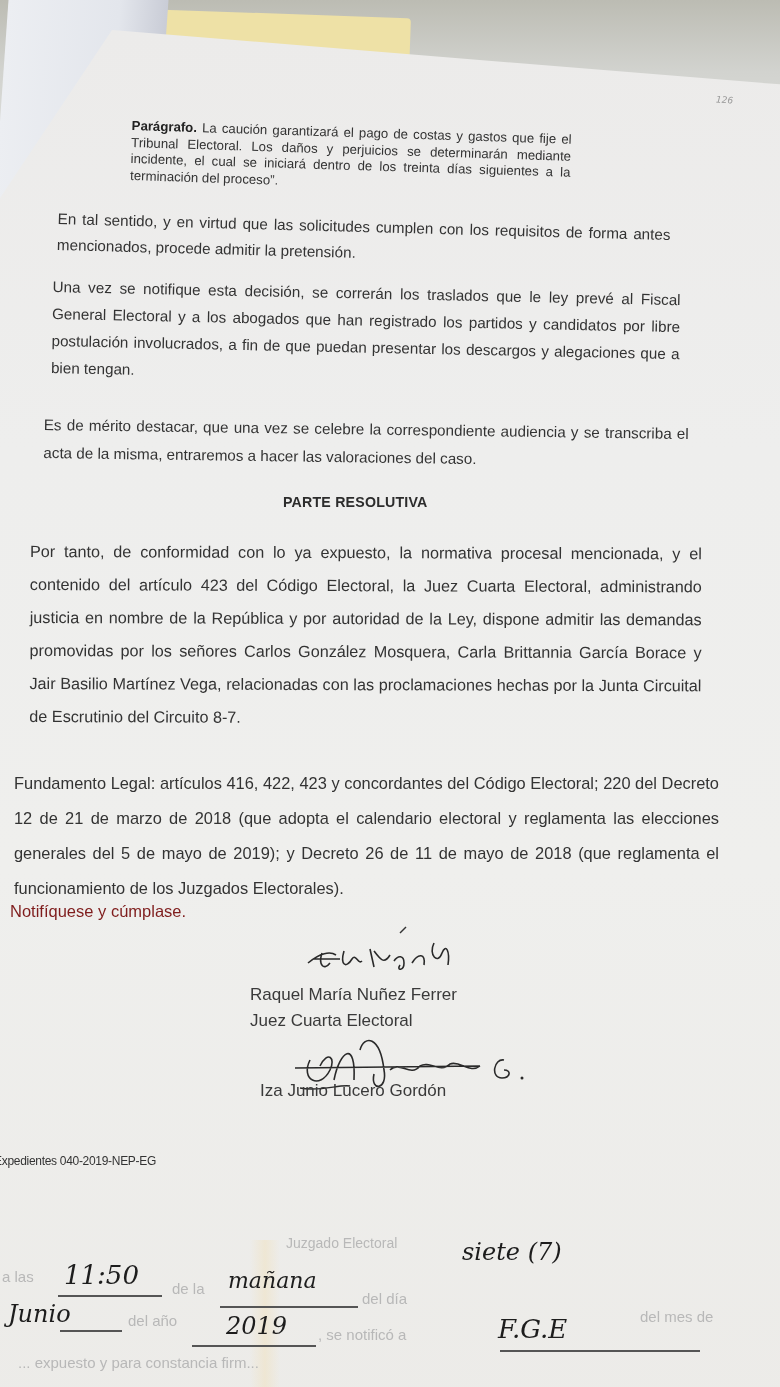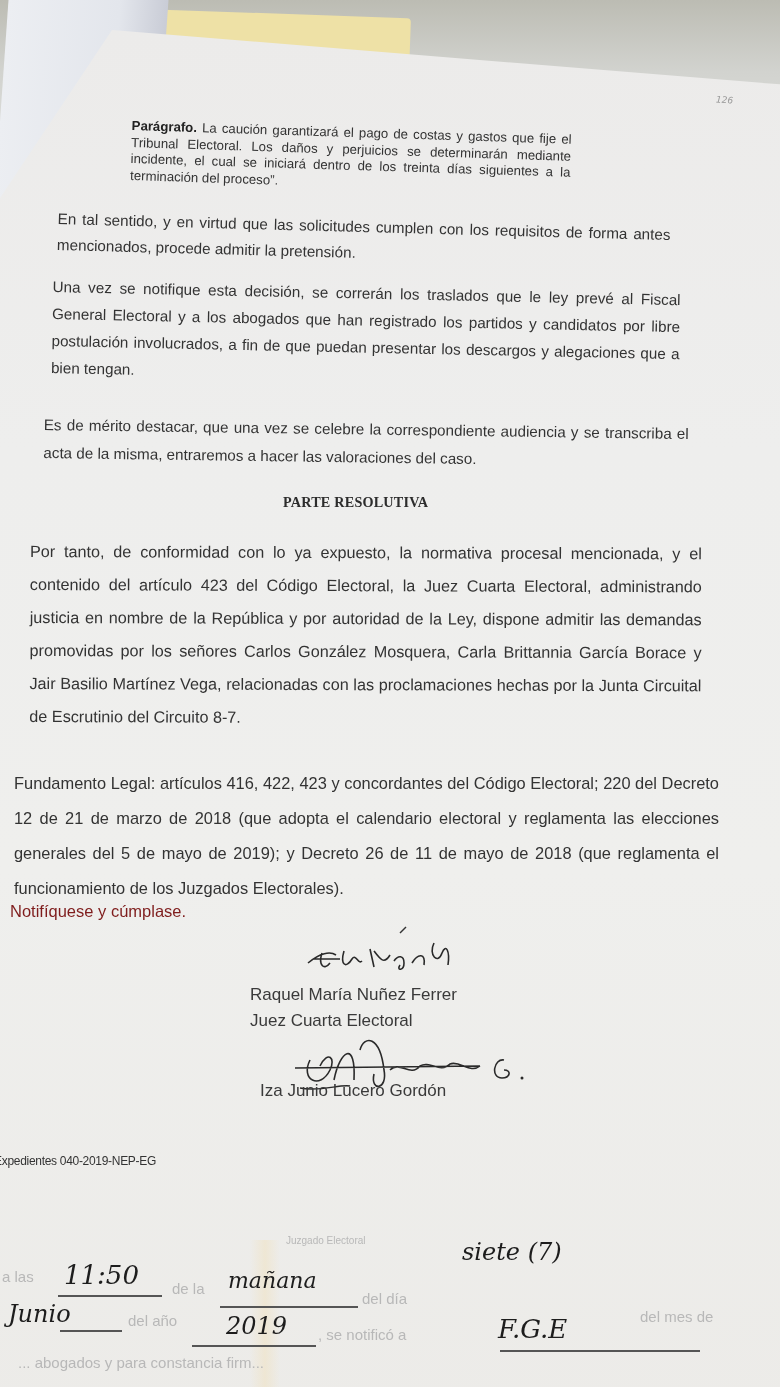--- a/index.html
+++ b/index.html
@@ -32,7 +32,7 @@
   .p1 { left:58px; top:206px; width:613px; transform:rotate(1.5deg); transform-origin:left top; }
   .p2 { left:53px; top:273px; width:628px; transform:rotate(1.2deg); transform-origin:left top; line-height:27px; }
   .p3 { left:44px; top:411px; width:645px; transform:rotate(0.8deg); transform-origin:left top; line-height:28px; }
-  .heading { position:absolute; left:283px; top:494px; font-family:Liberation Serif, serif;
+  .heading { position:absolute; left:283px; top:494px; font-family:Liberation Sans, sans-serif;
     font-weight:bold; font-size:14.2px; color:#2c2c2c; letter-spacing:0.2px;text-align:right; }
   .p4 { left:30px; top:535px; width:672px; font-size:16.2px; line-height:33px;
     transform:rotate(0.2deg); transform-origin:left top; }

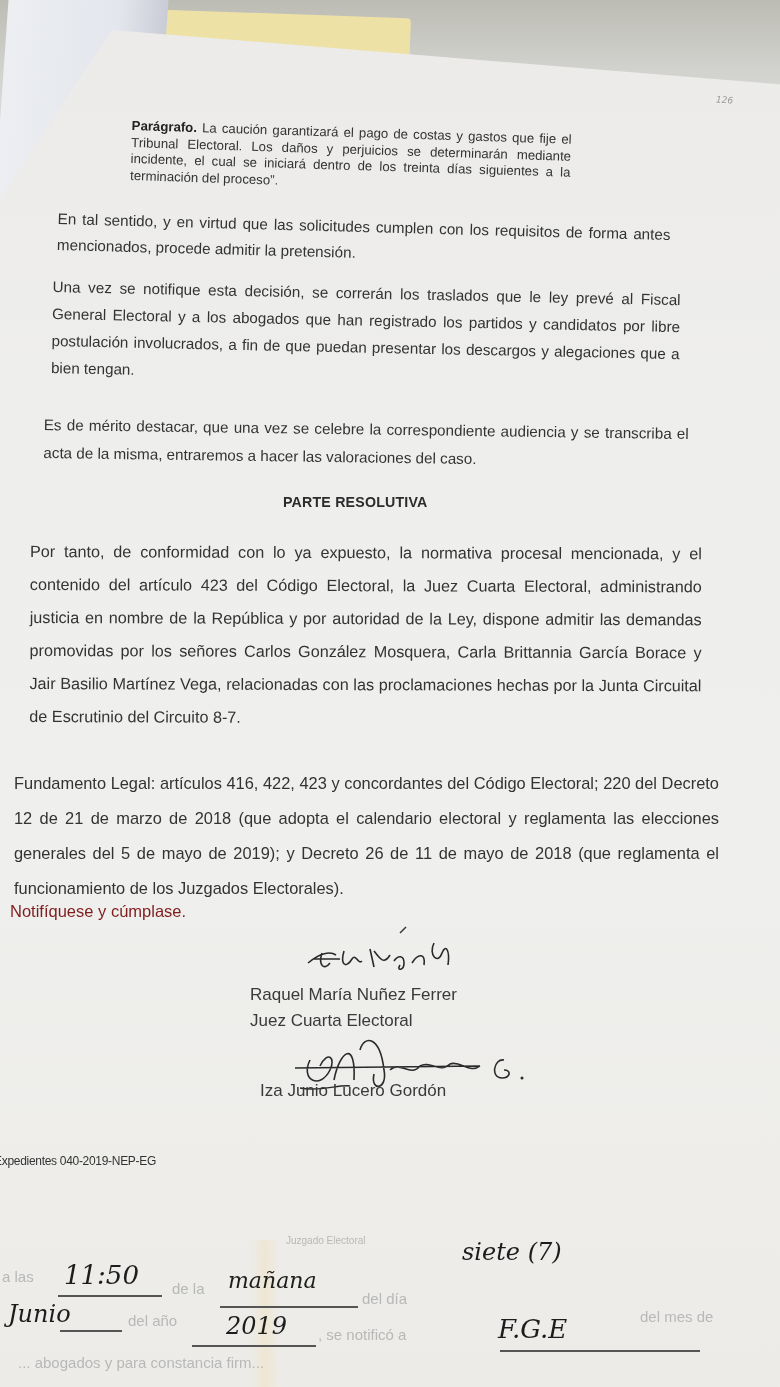--- a/index.html
+++ b/index.html
@@ -47,7 +47,7 @@
   .expediente { position:absolute; left:-6px; top:1154px; font-family:"Liberation Sans", sans-serif;
     font-size:12px; color:#333; letter-spacing:-0.3px; }
   .stamp { position:absolute; font-family:"Liberation Sans", sans-serif; color:#b8b8b8; }
-  .stamp-title { left:286px; top:1235px; font-size:10px; }
+  .stamp-title { left:286px; top:1235px; font-size:14px; }
   .stamp-line { font-size:15px; }
   .hand { position:absolute; font-family:"DejaVu Serif", serif; font-style:italic; color:#1d1d1d; }
   .uline { position:absolute; height:1.5px; background:#555; }

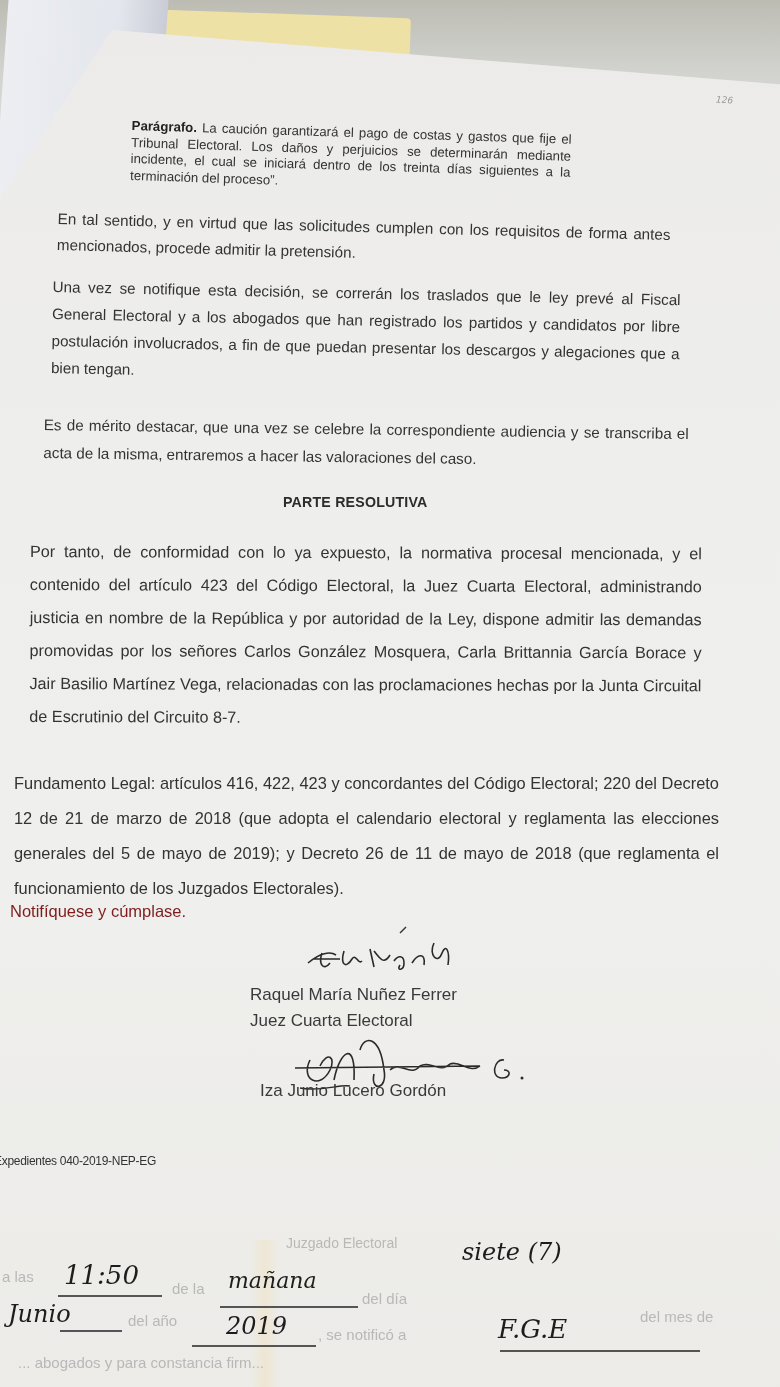--- a/index.html
+++ b/index.html
@@ -110,7 +110,7 @@
   <div class="stamp stamp-line" style="left:640px;top:1308px">del mes de</div>
   <div class="stamp stamp-line" style="left:128px;top:1312px">del año</div>
   <div class="stamp stamp-line" style="left:318px;top:1326px">, se notificó a</div>
-  <div class="stamp stamp-line" style="left:18px;top:1354px">... abogados y para constancia firm...</div>
+  <div class="stamp stamp-line" style="left:18px;top:1354px">... expuesto y para constancia firm...</div>
 
   <div class="uline" style="left:58px;top:1295px;width:104px"></div>
   <div class="uline" style="left:220px;top:1306px;width:138px"></div>

